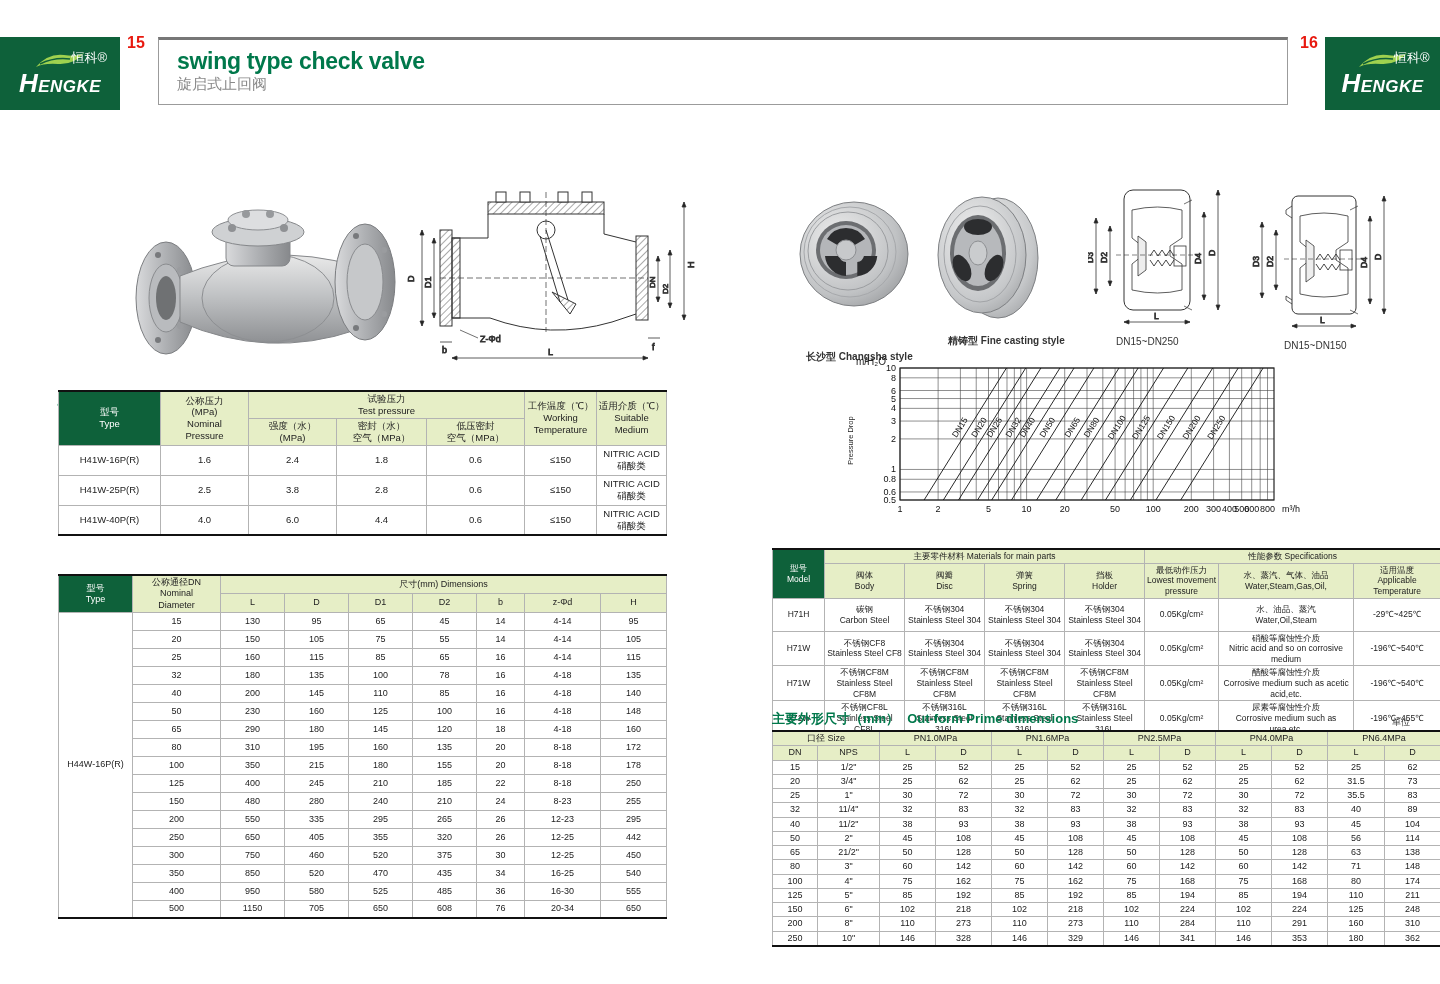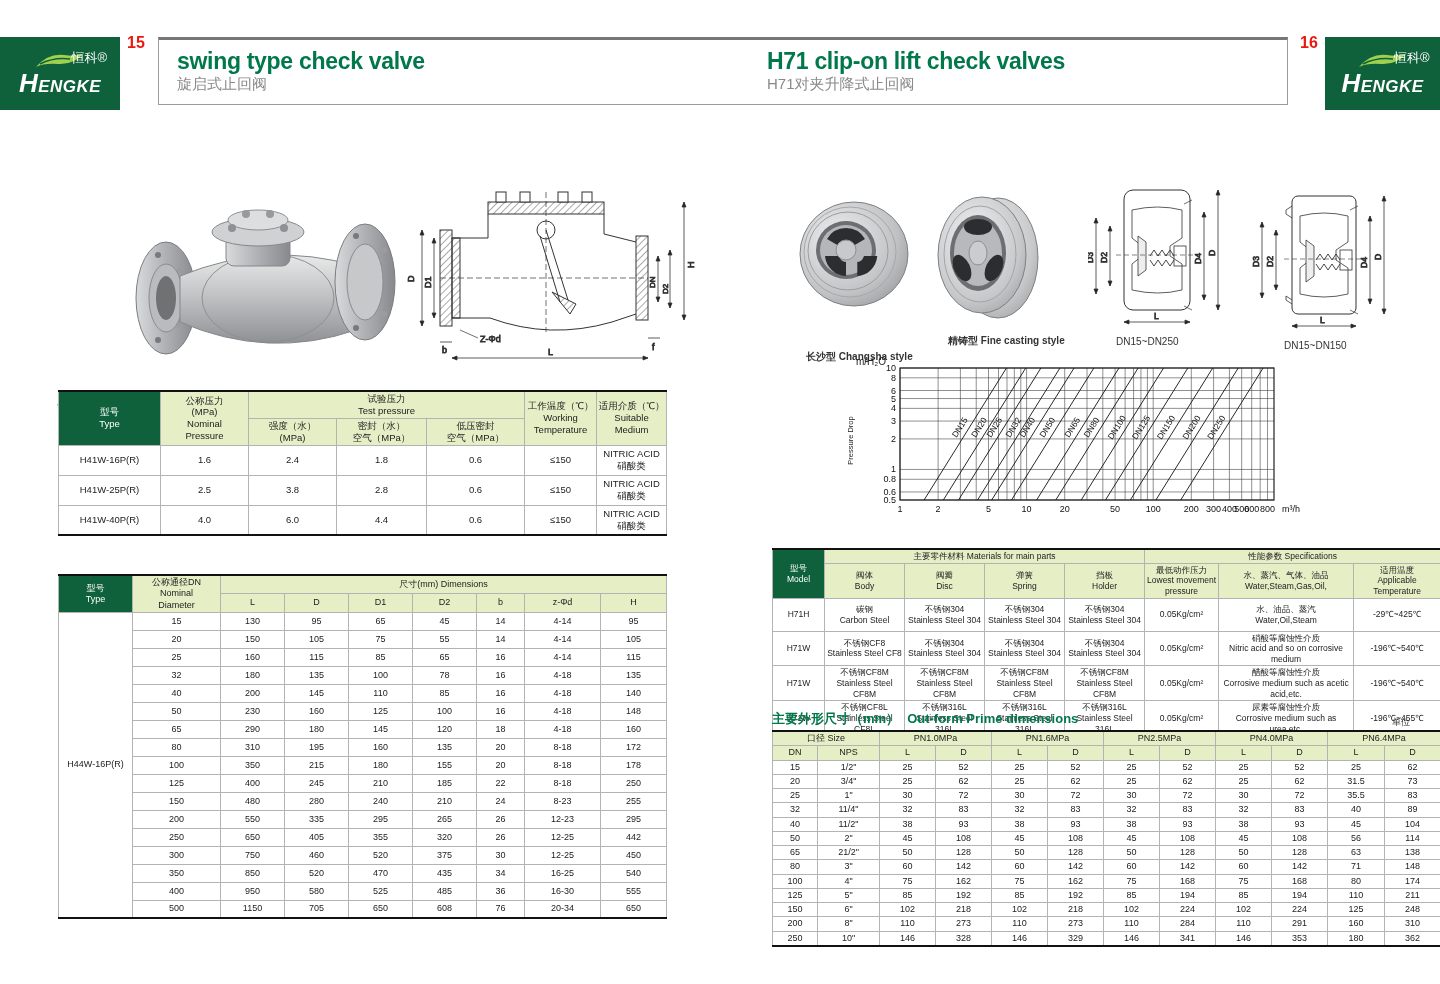--- a/index.html
+++ b/index.html
@@ -69,10 +69,6 @@
     <div class="title-l">
       <div class="t-en">swing type check valve</div>
       <div class="t-zh">旋启式止回阀</div>
-    </div>
-    <div class="title-r">
-      <div class="t-en">H71 clip-on lift check valves</div>
-      <div class="t-zh">H71对夹升降式止回阀</div>
     </div>
   </div>
 

